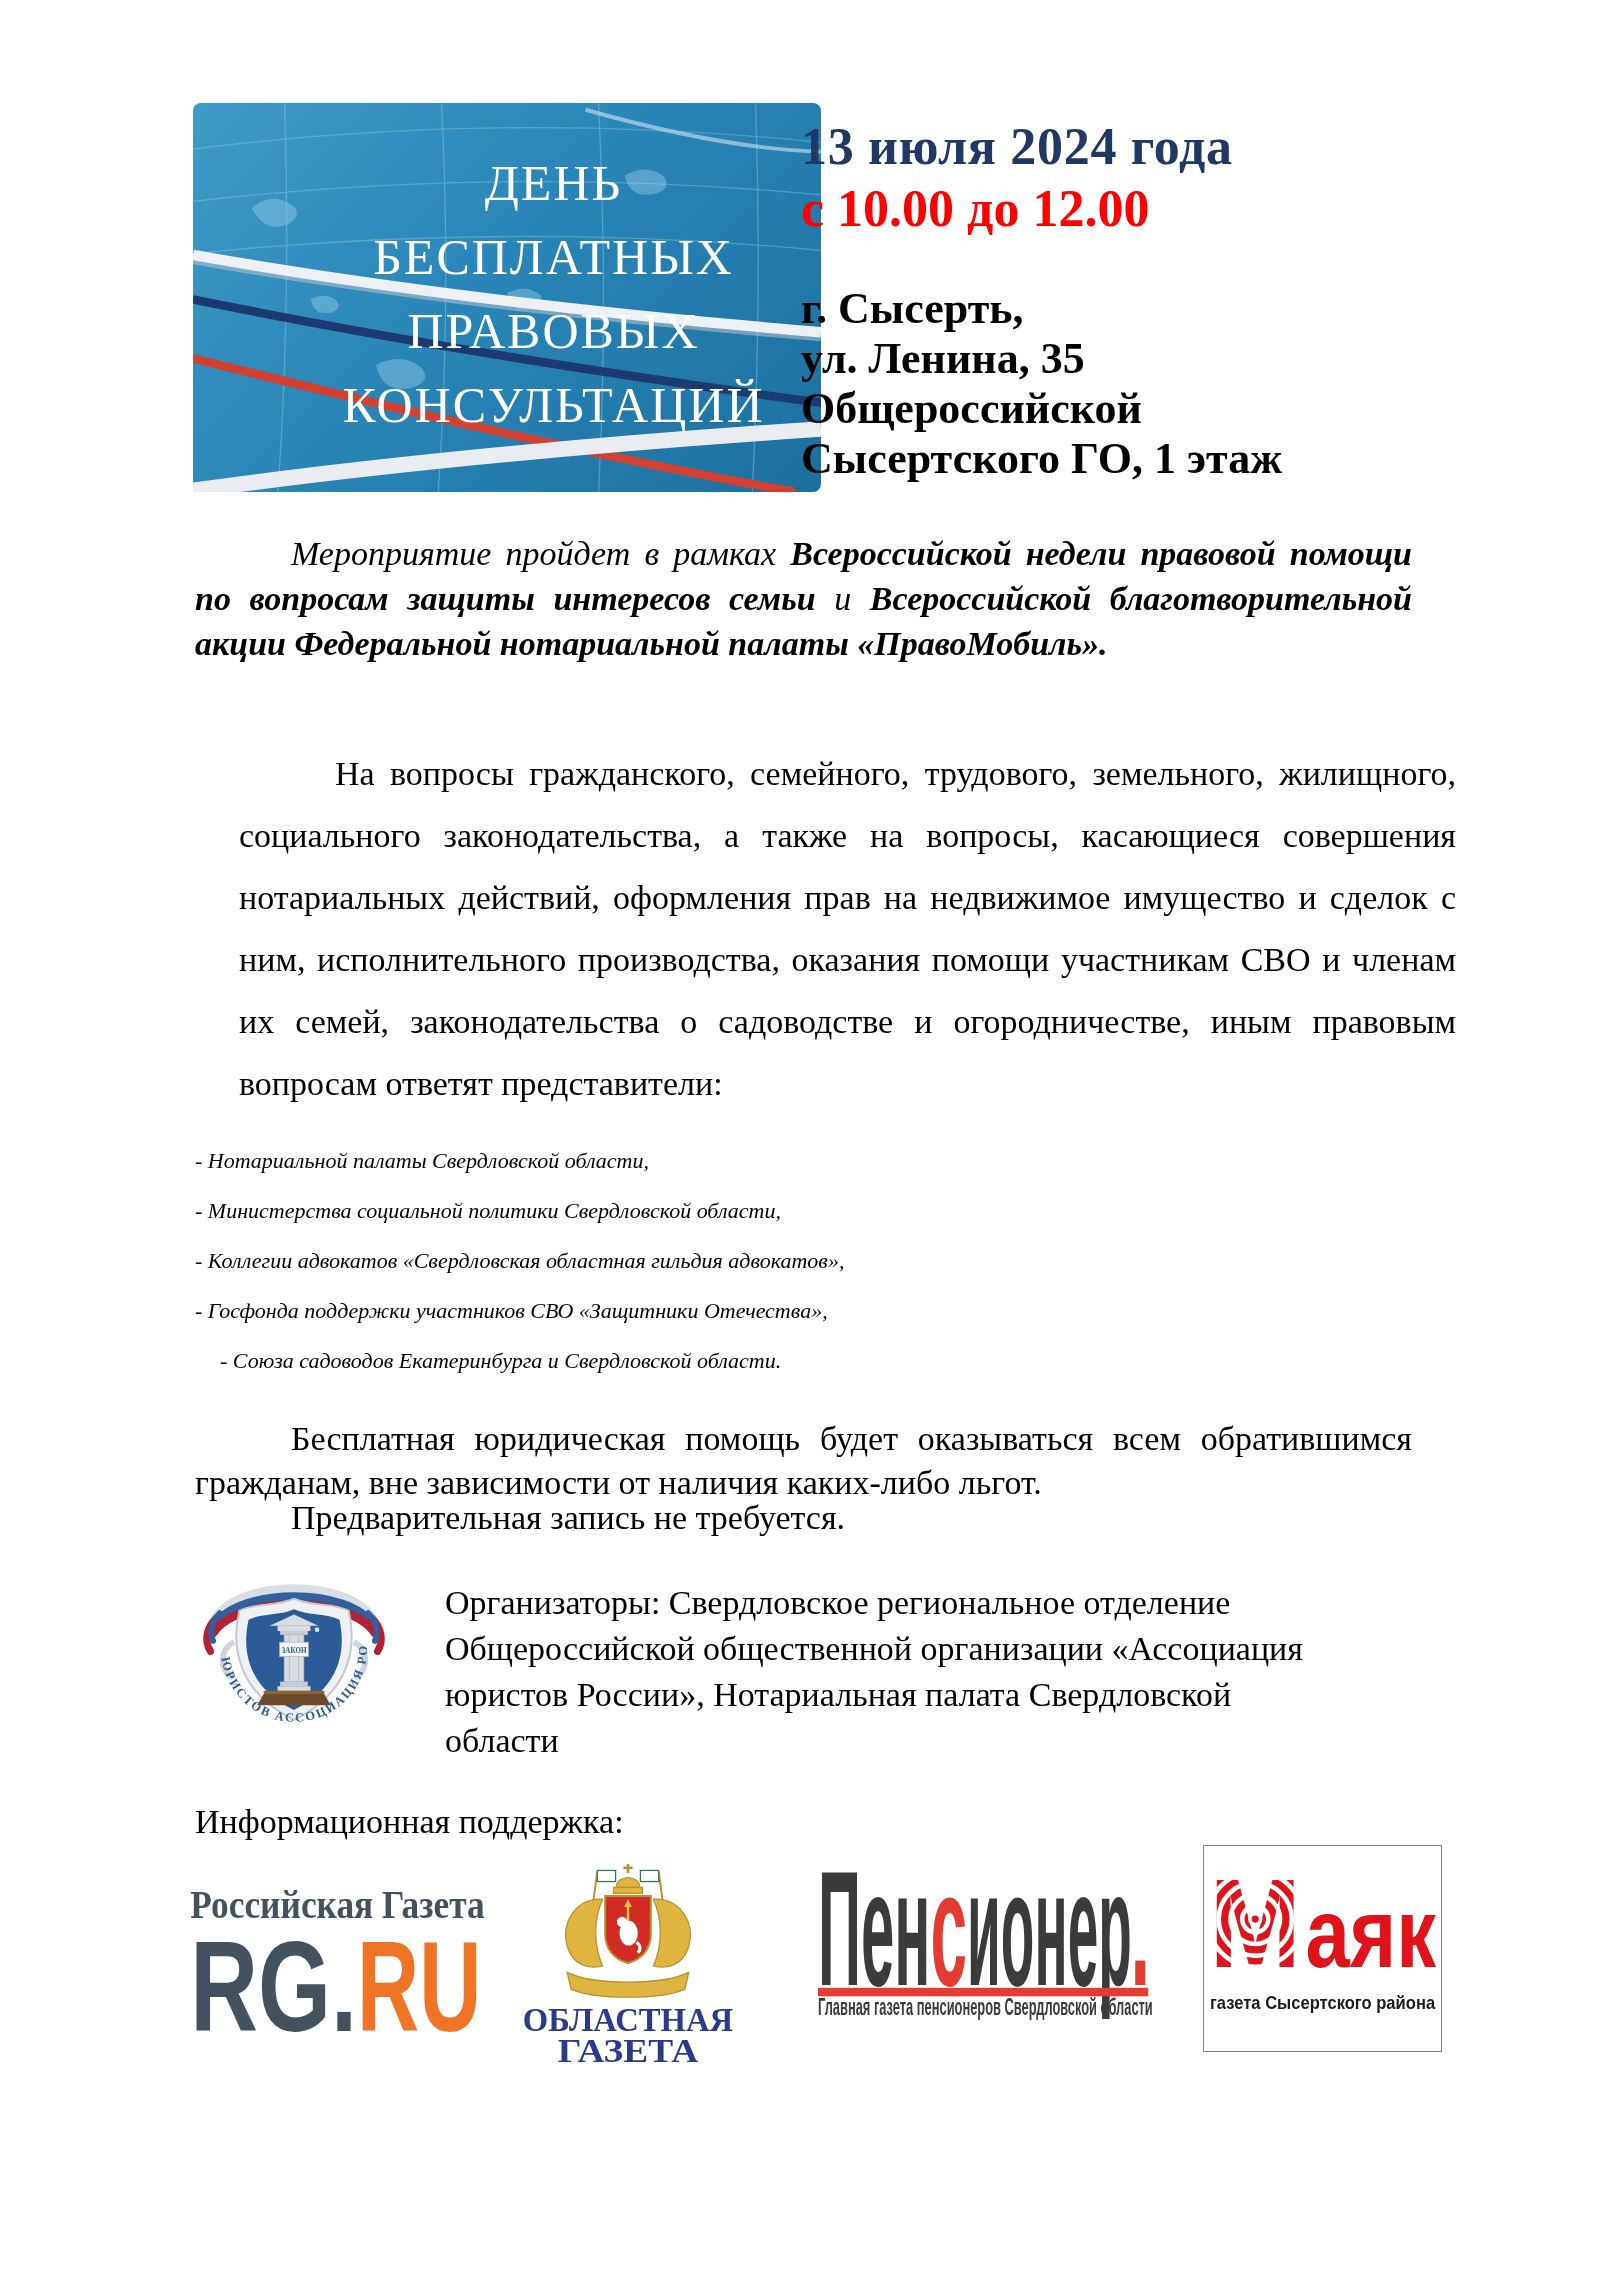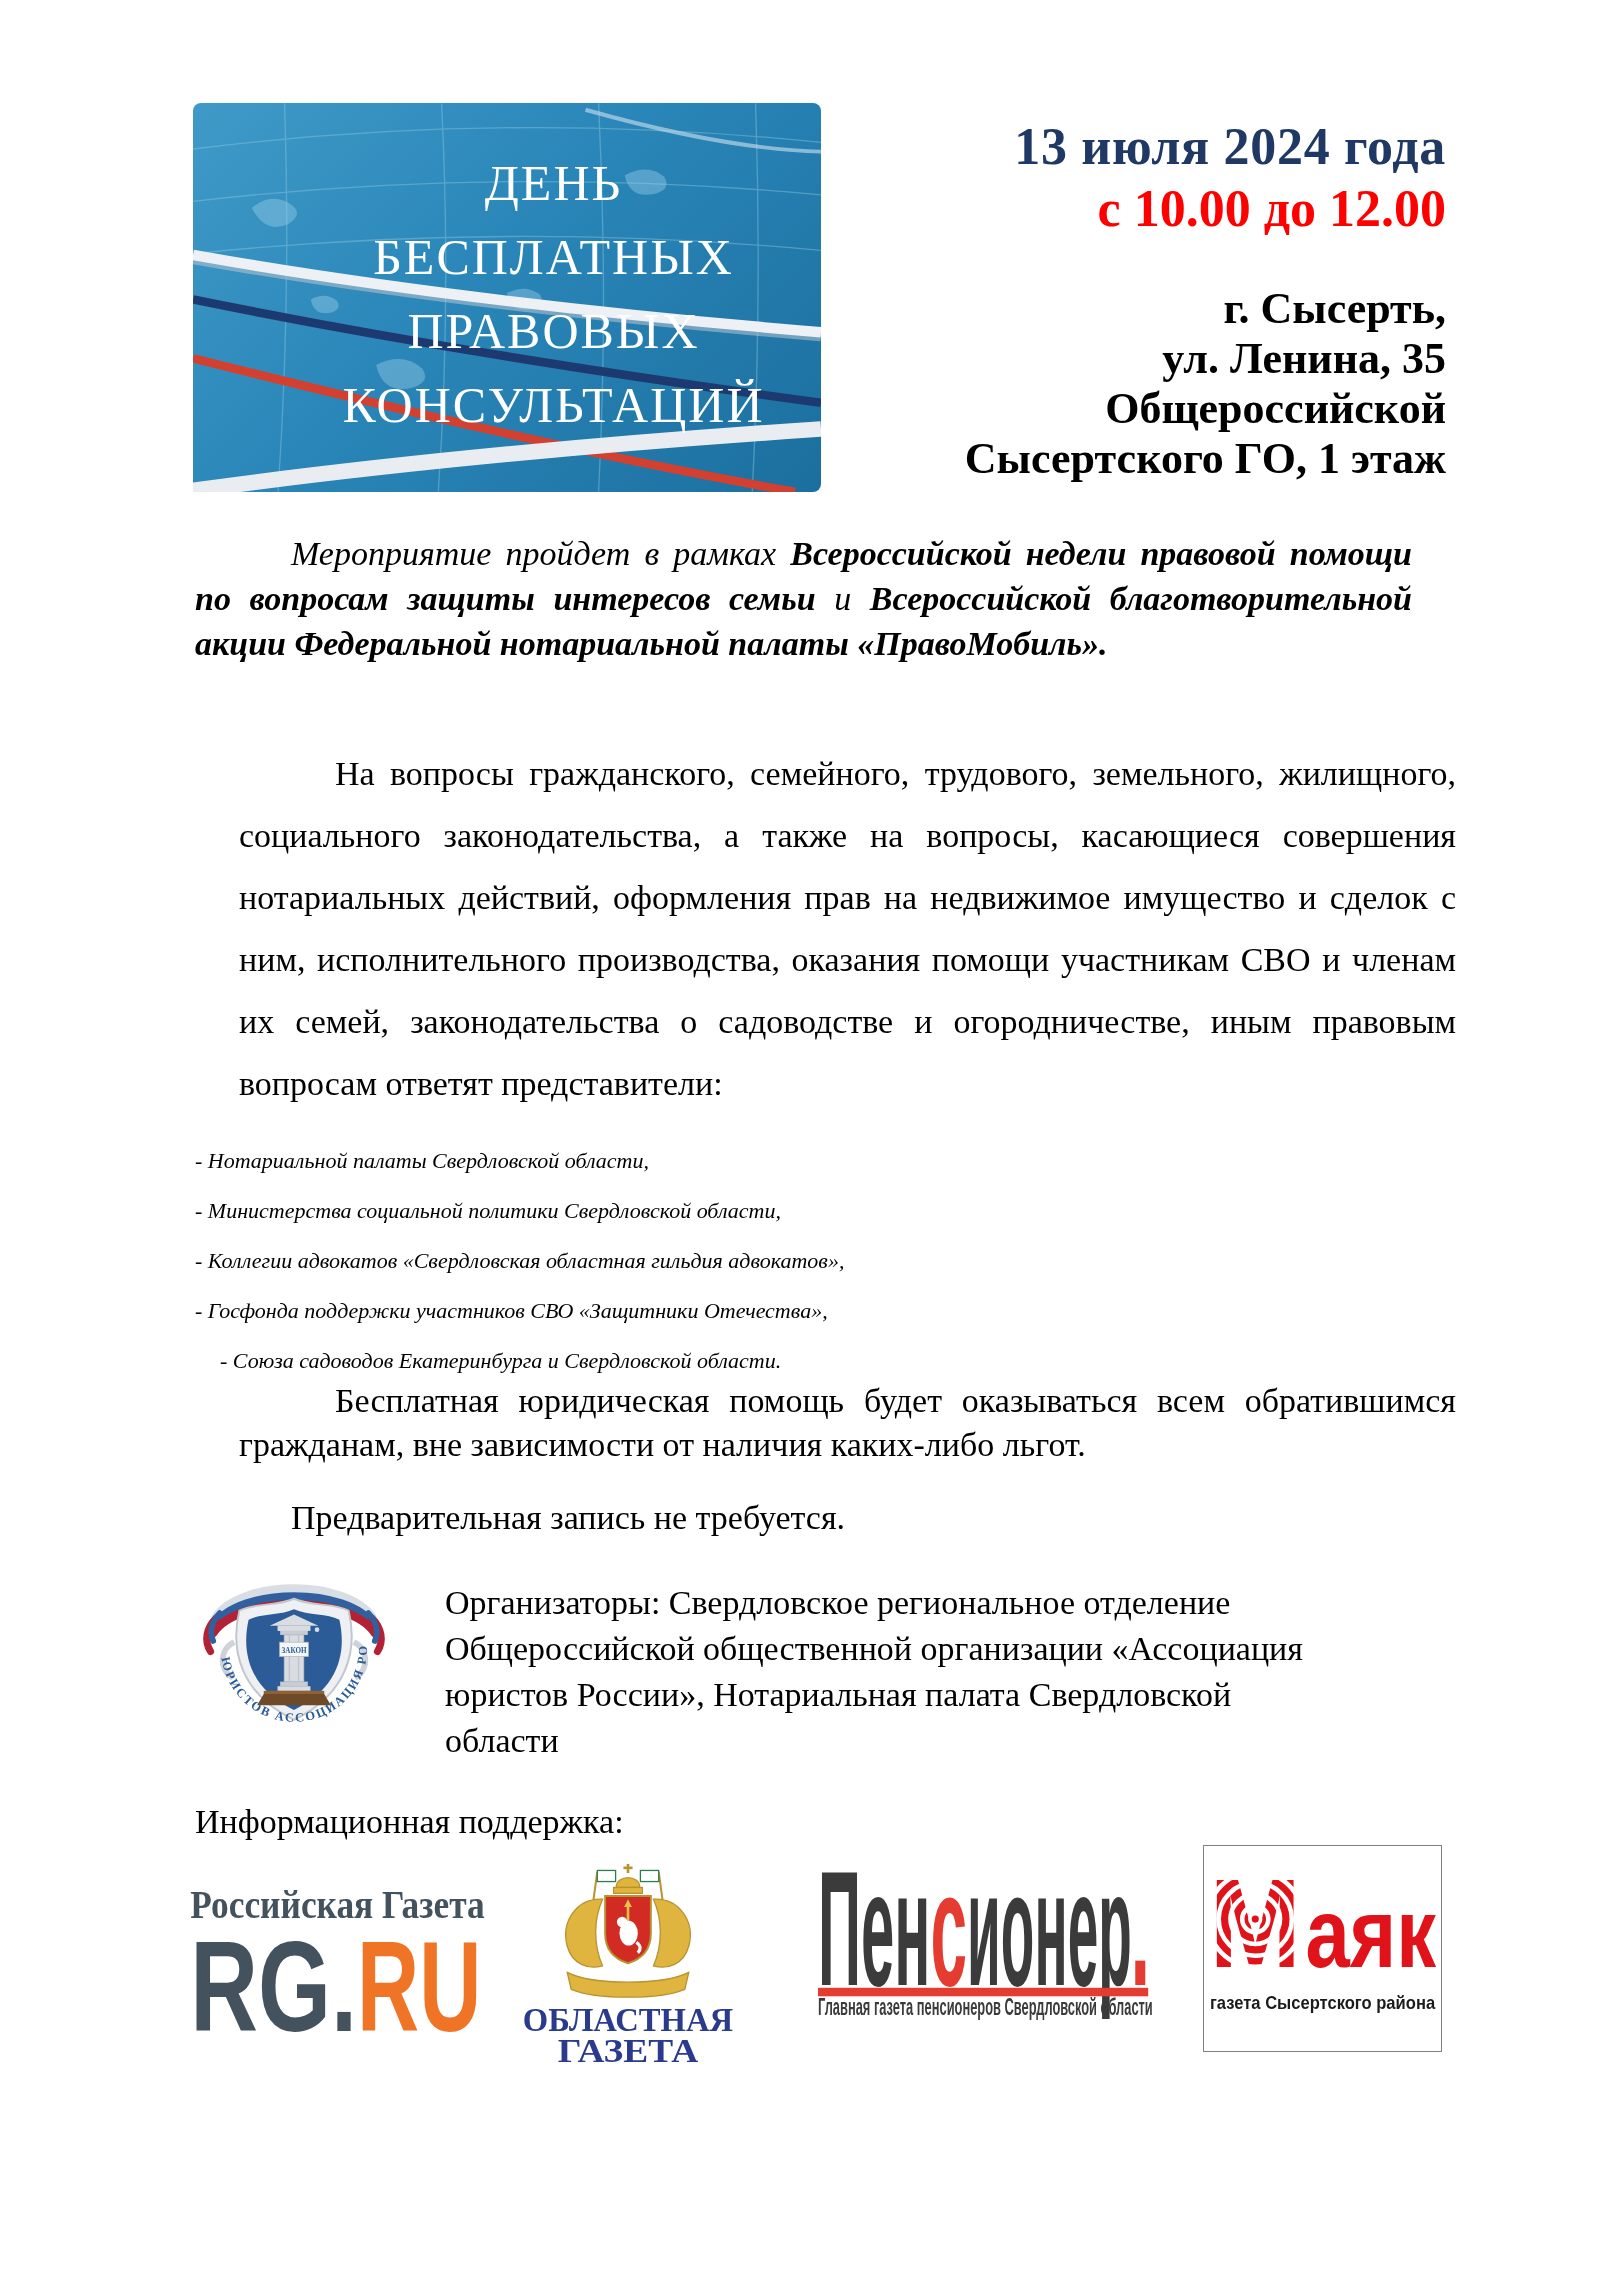--- a/index.html
+++ b/index.html
@@ -16,7 +16,7 @@
                 font-family:"Liberation Serif",serif;font-weight:400;}
 
   
-  .event-block{left:831px;top:116px;width:615px;text-align:right;}
+  .event-block{left:801px;top:116px;width:615px;text-align:left;}
   .event-date{font-size:52px;line-height:62px;font-weight:bold;color:#1f3864;letter-spacing:0.7px;}
   .event-time{font-size:52px;line-height:62px;font-weight:bold;color:#ff0000;}
   .event-address{margin-top:44px;font-size:44px;line-height:50px;font-weight:bold;color:#000;}

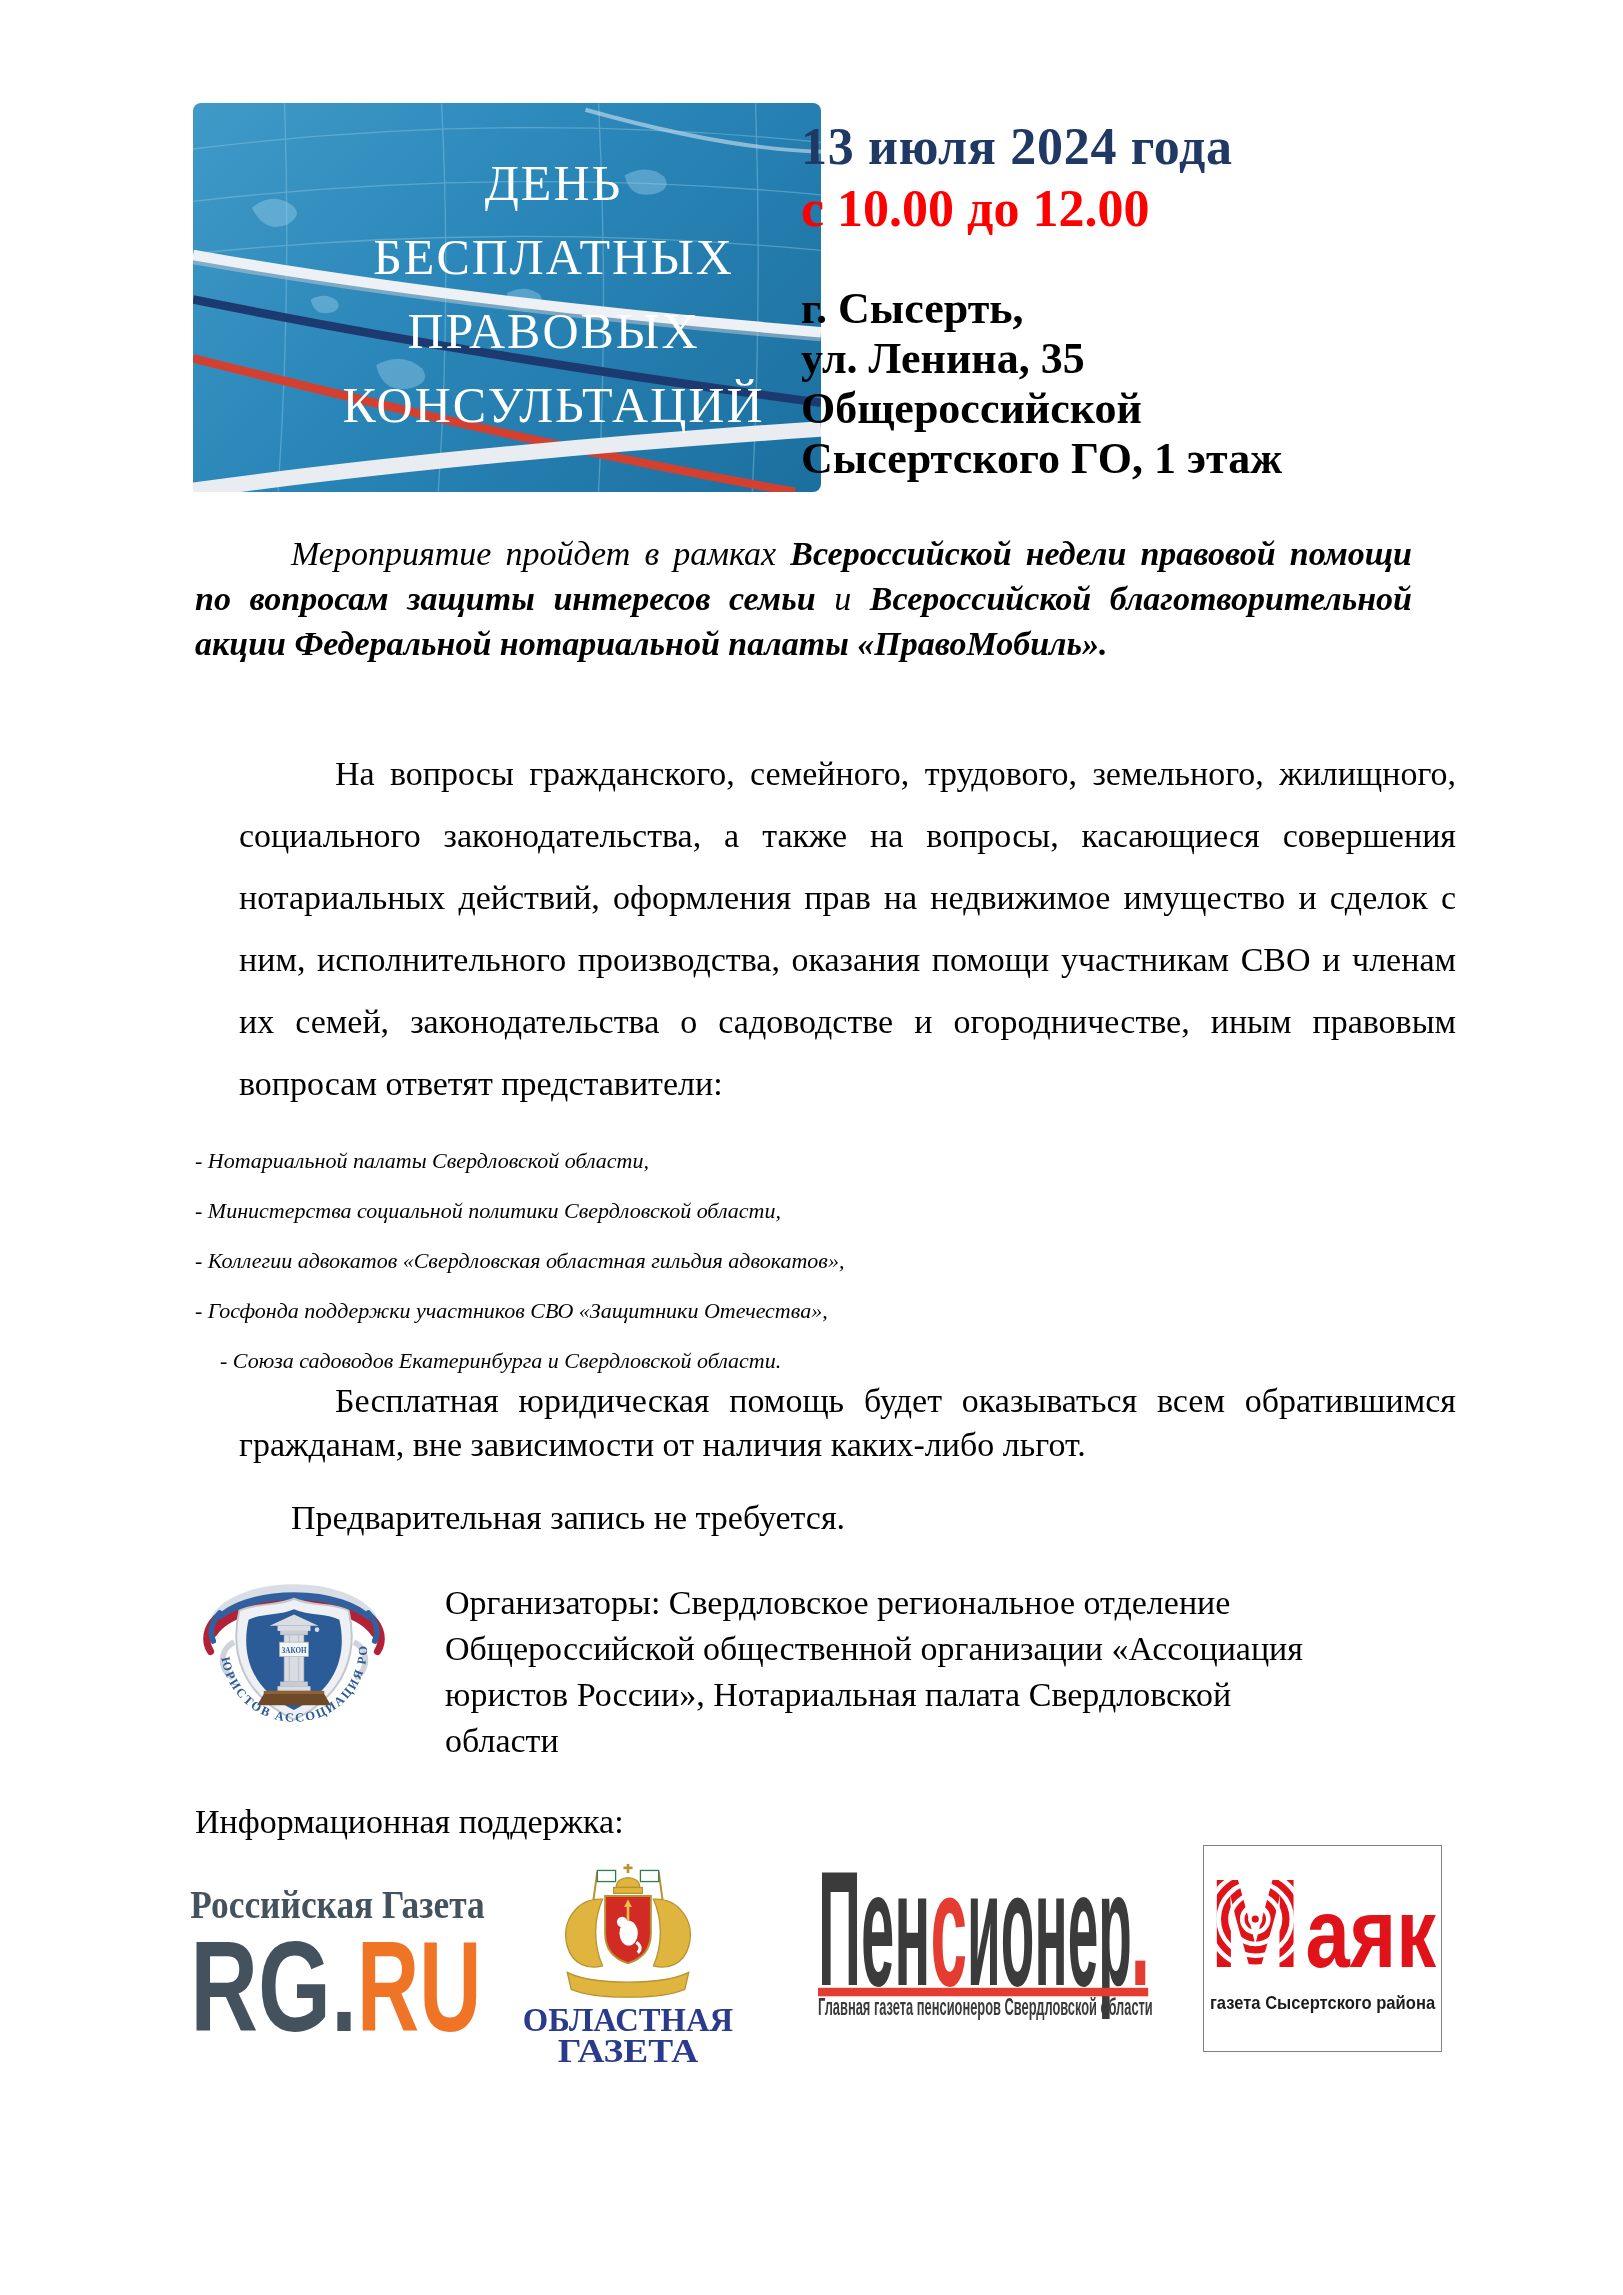--- a/index.html
+++ b/index.html
@@ -29,7 +29,7 @@
   .list{position:absolute;left:195px;top:1136px;width:1256px;font-size:22px;
         font-style:italic;line-height:50px;text-align:left;}
   .list .indented{padding-left:25px;}
-  .p-free{top:1379px;line-height:44px;text-indent:96px;margin-left:44px;}
+  .p-free{top:1417px;line-height:44px;text-indent:96px;}
   .p-noreg{top:1496px;line-height:44px;text-indent:96px;text-align:left;}
 
   

